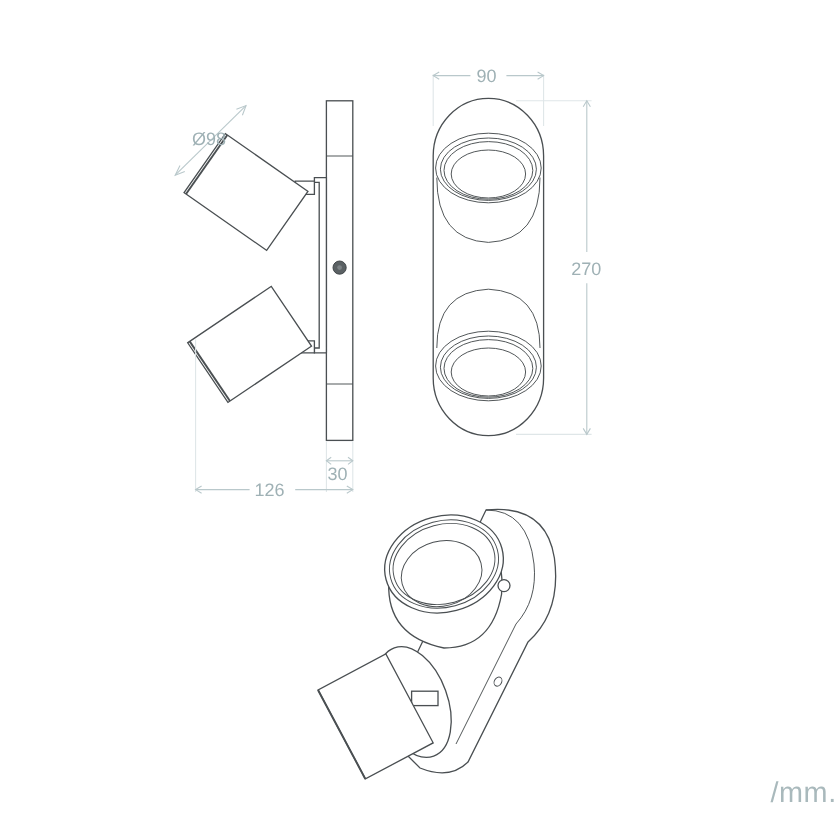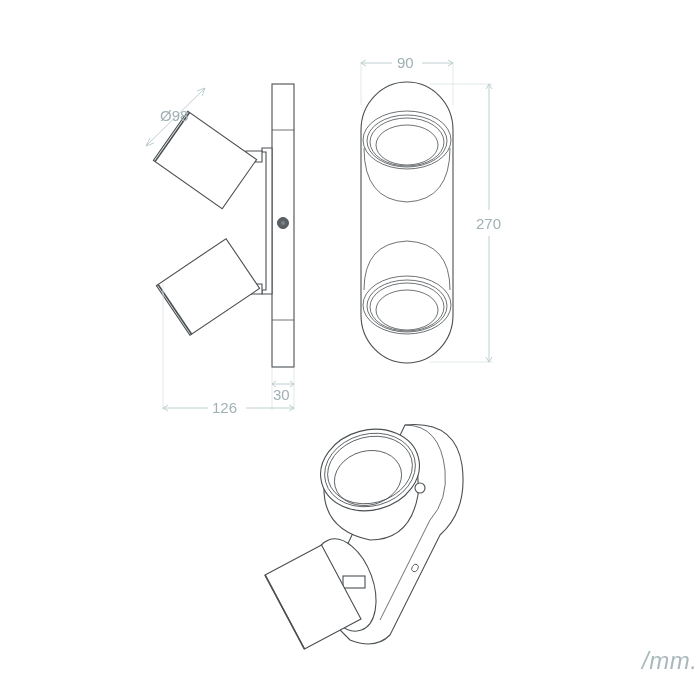--- a/index.html
+++ b/index.html
@@ -6,7 +6,7 @@
     body { width: 700px; height: 700px; position: relative; overflow: hidden; font-family: "Liberation Sans", sans-serif; }
     #drawing { position: absolute; left: 0; top: 0; width: 700px; height: 700px; }
     .dim-text { font-family: "Liberation Sans", sans-serif; font-size: 15px; fill: #9fb1b5; }
-    .unit-text { position: absolute; left: 642px; top: 647px; font-family: "Liberation Sans", sans-serif; font-size: 24px; font-weight: 300; color: #a9b9bc; letter-spacing: 0.5px; font-style: italic; }
+    .unit-text { position: absolute; left: 642px; top: 647px; font-family: "Liberation Sans", sans-serif; font-size: 24px; font-weight: 300; color: #a9b9bc; letter-spacing: 0.5px; }
     .outline { fill: #ffffff; stroke: #4a4f52; stroke-width: 1.1; }
     .outline-thin { fill: none; stroke: #4a4f52; stroke-width: 0.8; }
     .dim { fill: none; stroke: #b9c8cb; stroke-width: 0.9; }

